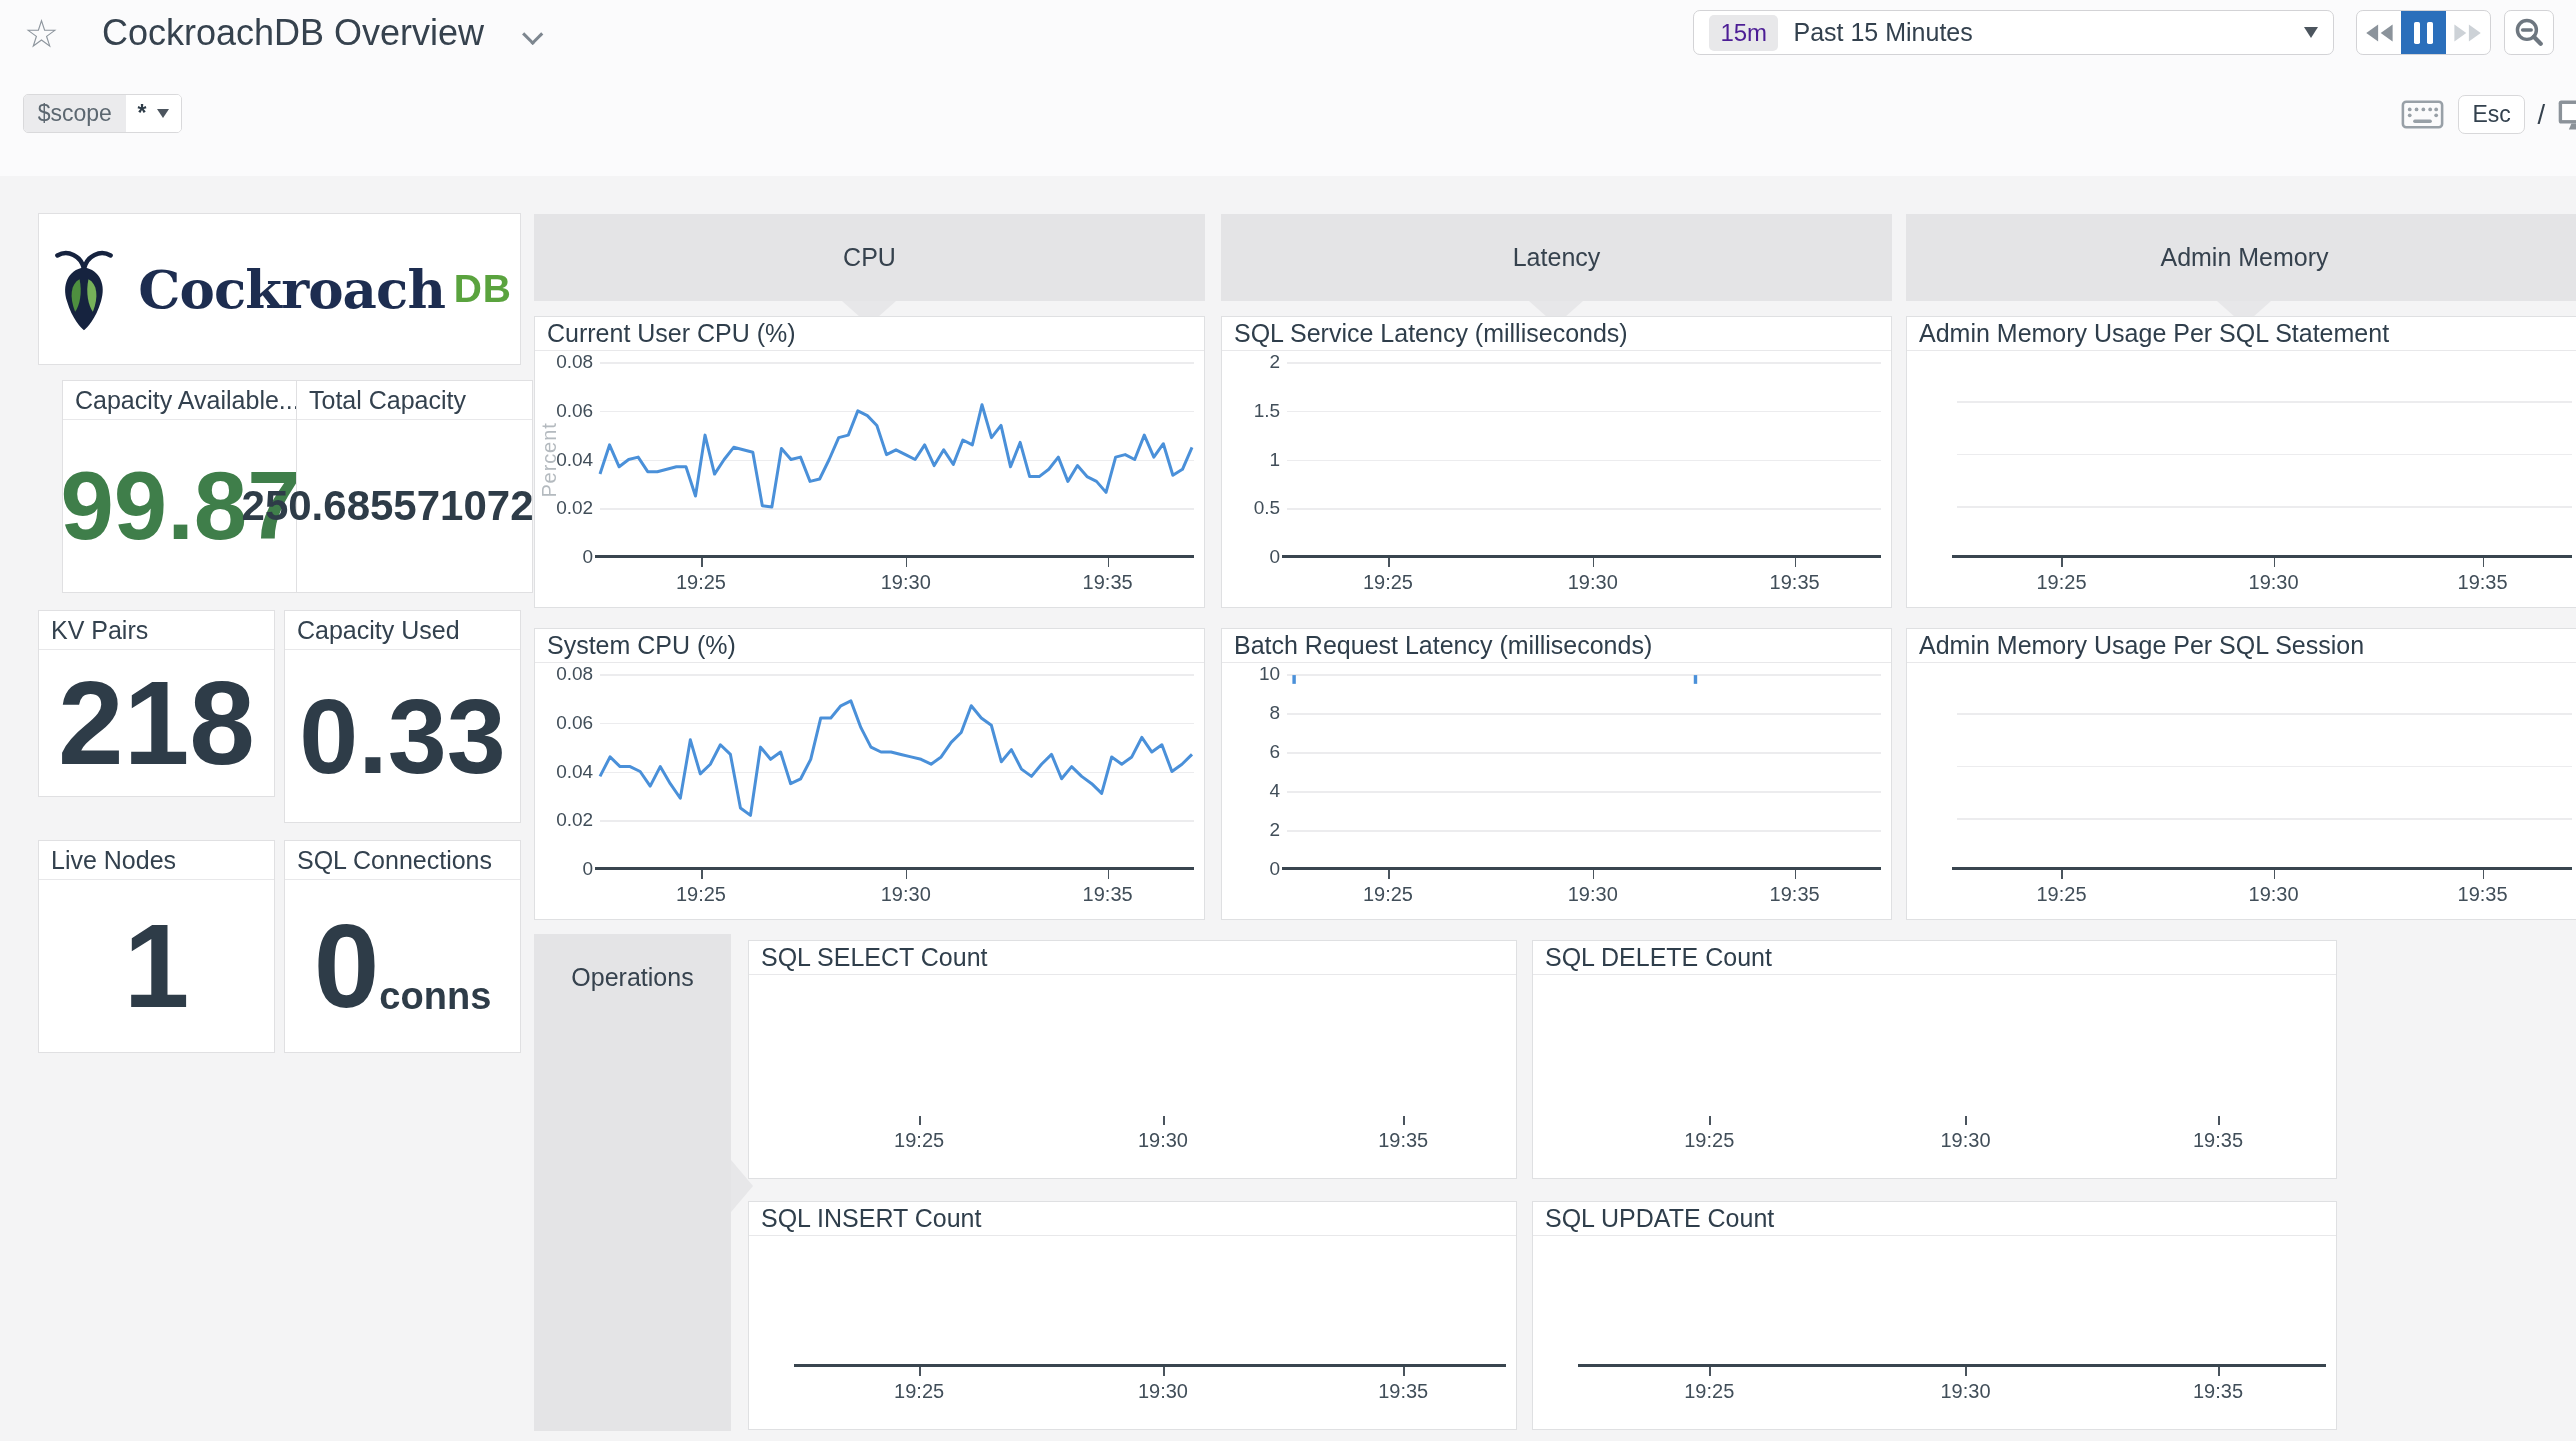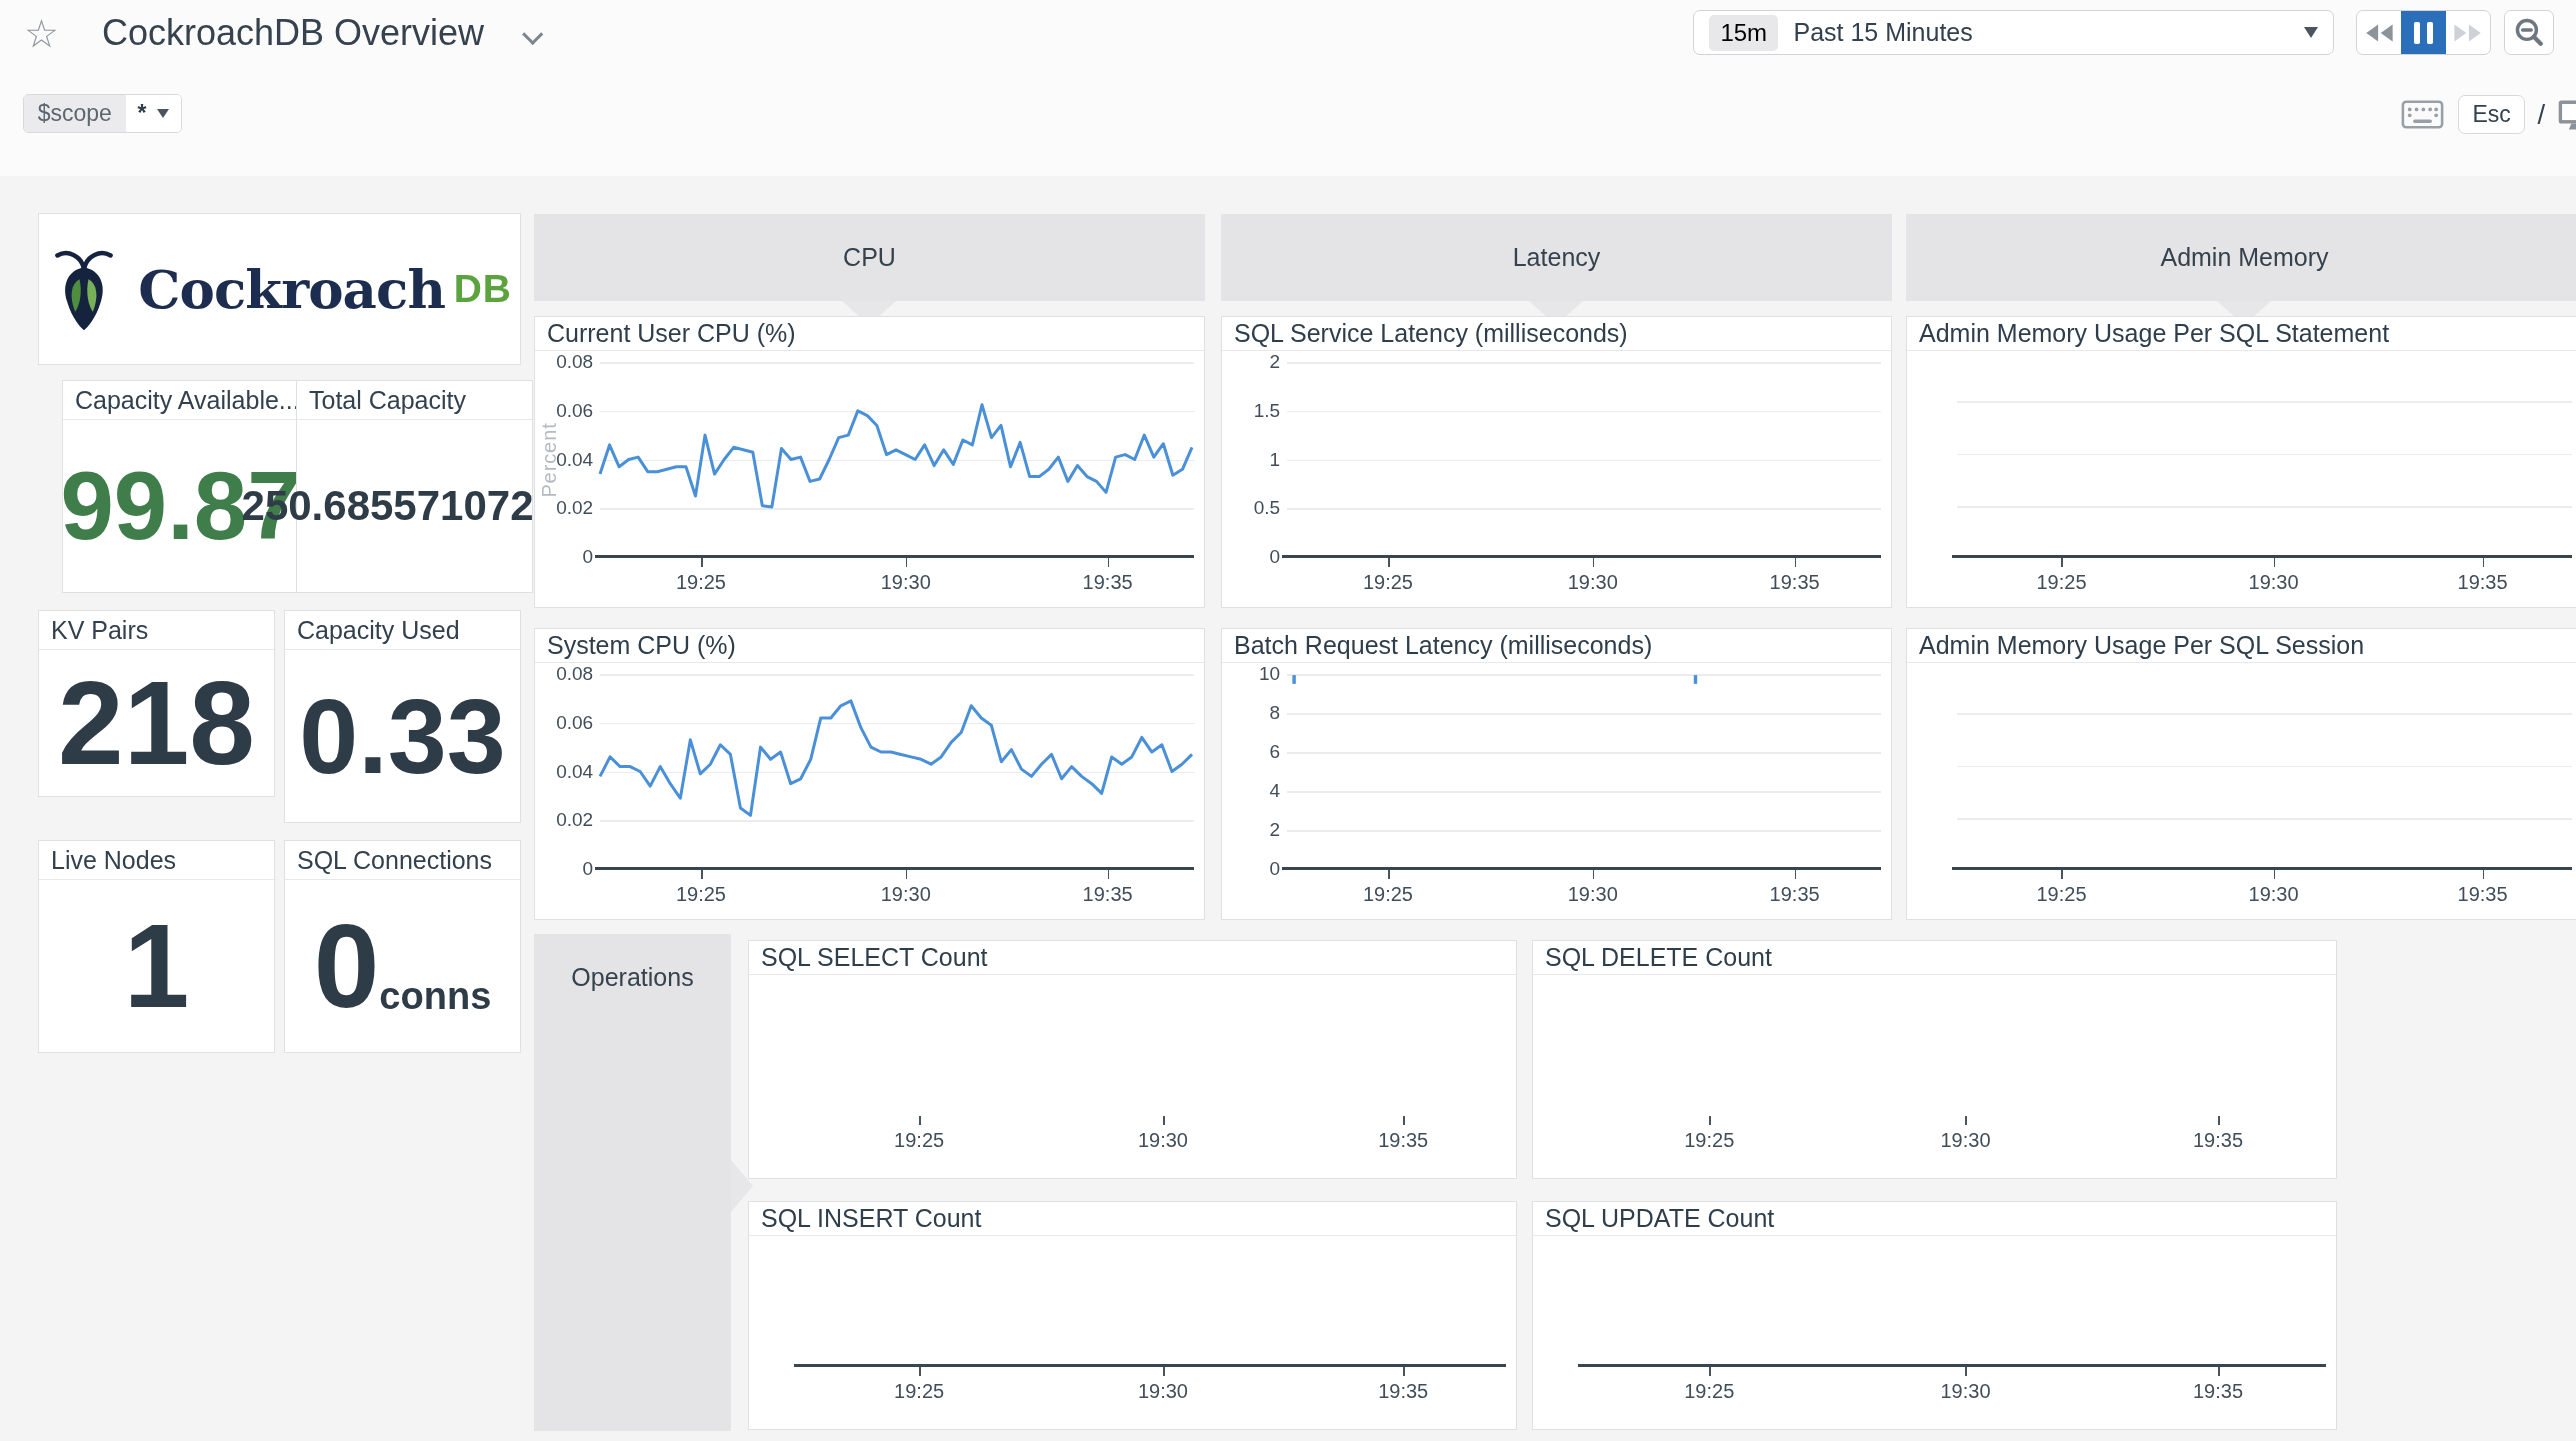--- a/index.html
+++ b/index.html
@@ -20,7 +20,7 @@
 
   .timepicker { position:absolute; left:1693px; top:10.3px; width:641px; height:45px; background:#fff;
     border:1.7px solid #d3d3d6; border-radius:6.9px; display:flex; align-items:center; padding:0 15.4px; cursor:pointer; }
-  .tbadge { background:#e8e8ea; border-radius:5.1px; padding:4.3px 11px; font-size:24px; color:#000000; }
+  .tbadge { background:#e8e8ea; border-radius:5.1px; padding:4.3px 11px; font-size:24px; color:#4c1d95; }
   .tlabel { margin-left:15.4px; font-size:25px; color:#33414e; }
   .caret { width:0; height:0; border-left:7.7px solid transparent; border-right:7.7px solid transparent; border-top:11px solid #4c555e; margin-left:auto; }
   .caret.small { border-left-width:6.9px; border-right-width:6.9px; border-top-width:9.4px; margin-left:10.3px; }

